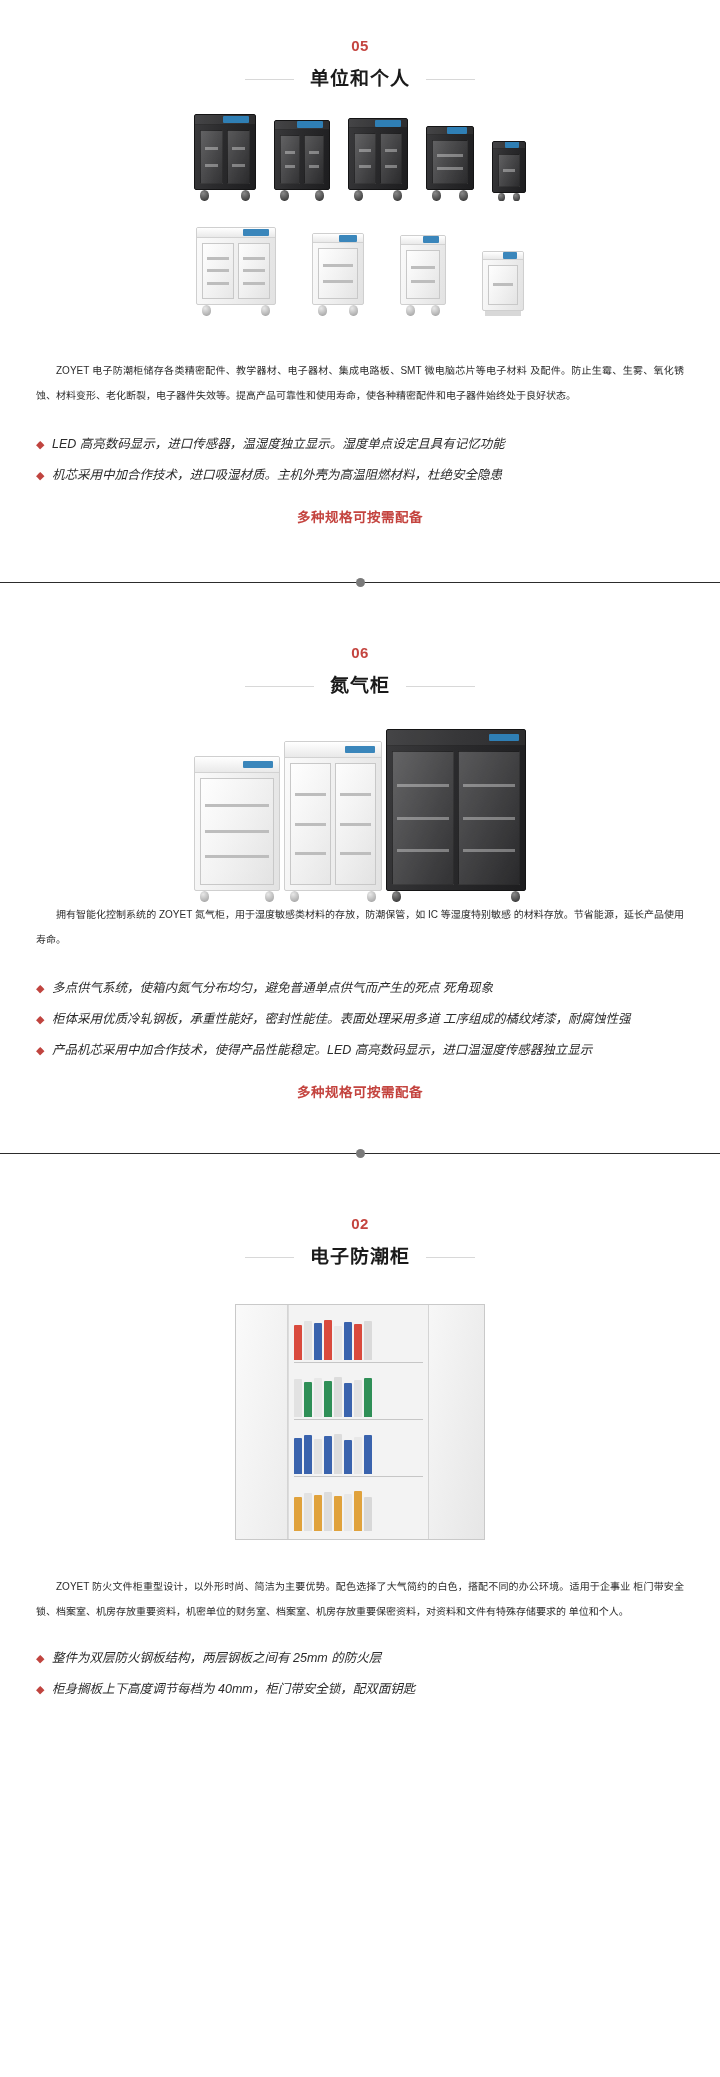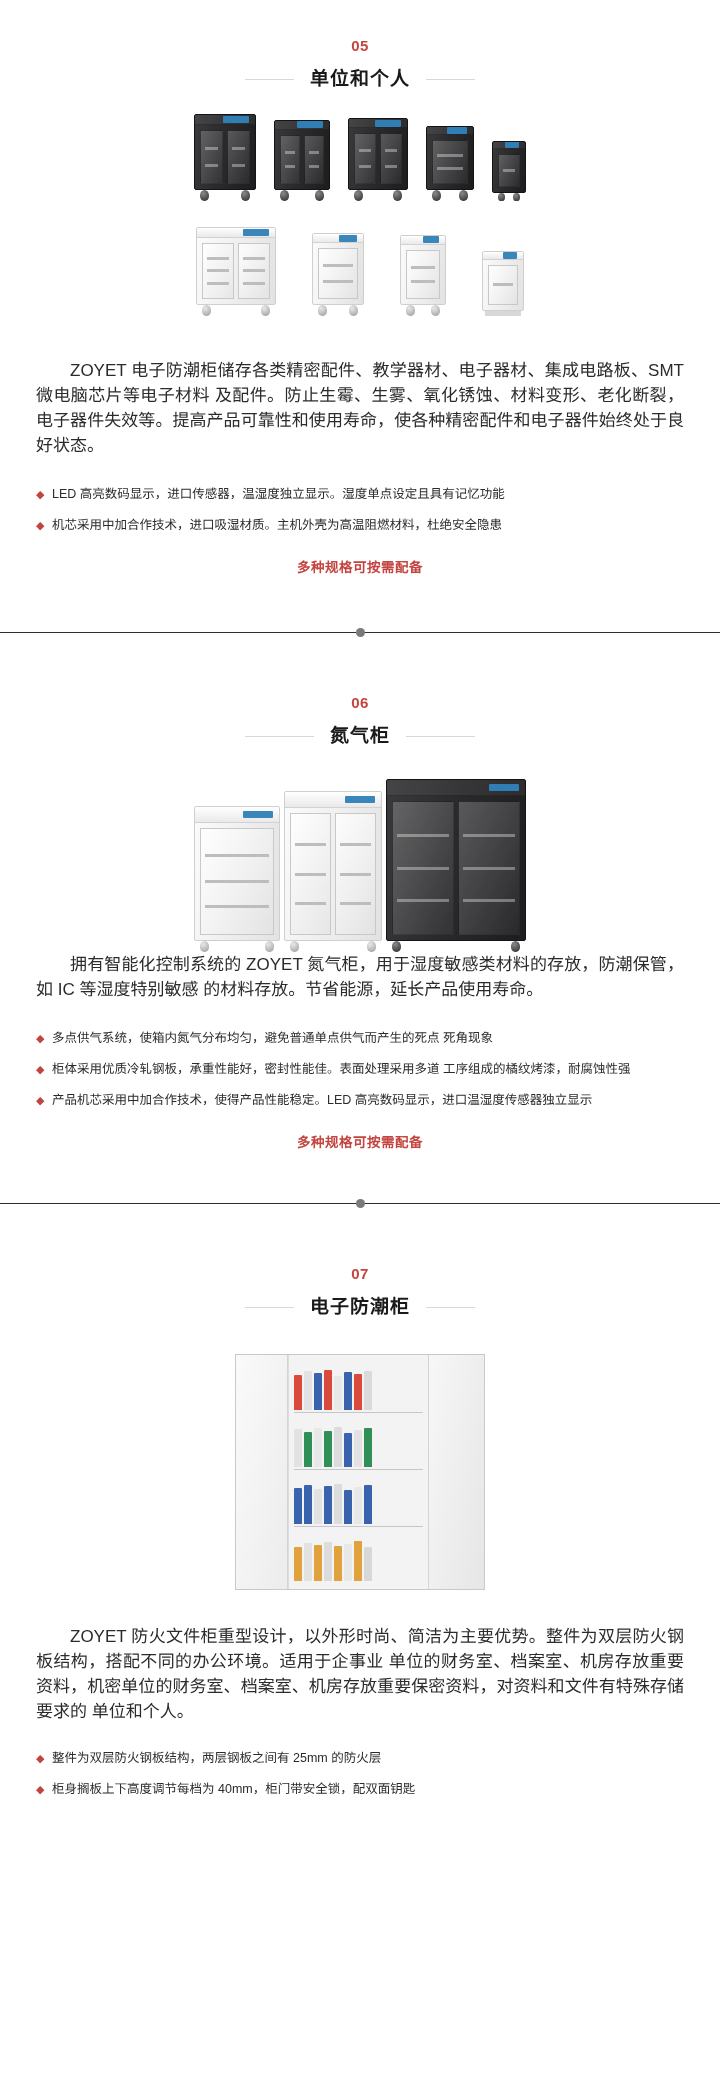--- a/index.html
+++ b/index.html
@@ -176,7 +176,7 @@
   .copy {
     width: 648px;
     margin: 0 auto;
-    font-size: 17px;
+    font-size: 10px;
     line-height: 25px;
     color: #2b2b2b;
     text-align: justify;

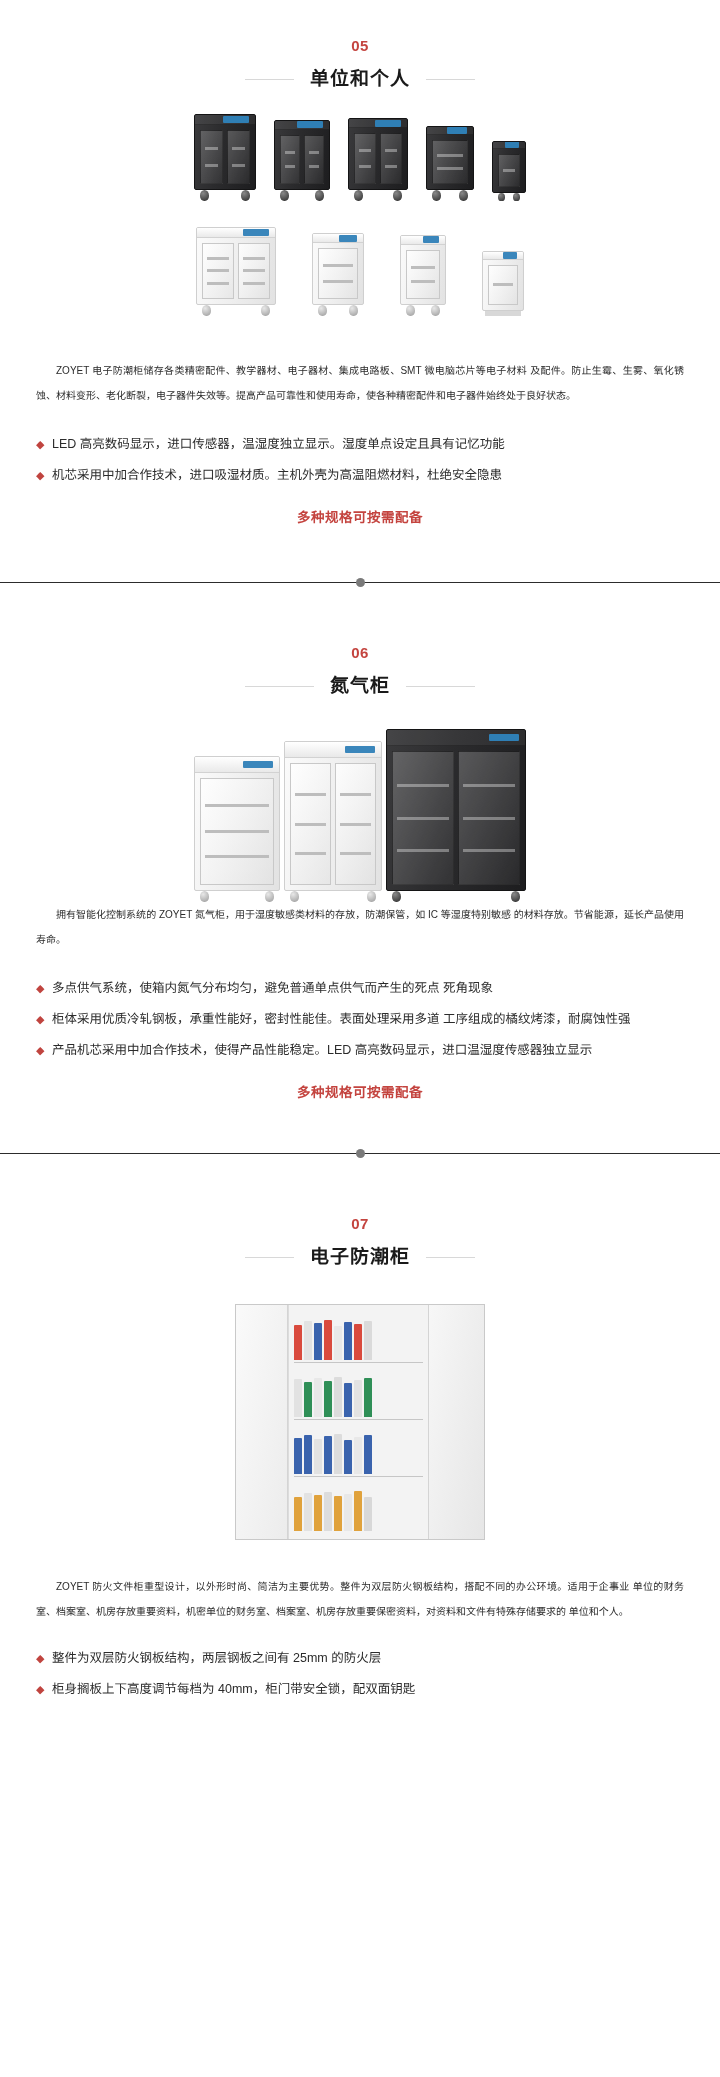--- a/index.html
+++ b/index.html
@@ -186,6 +186,7 @@
     width: 648px;
     margin: 0 auto;
     list-style: none;
+    font-style: italic;
   }
   .bullets li {
     font-size: 12.5px;

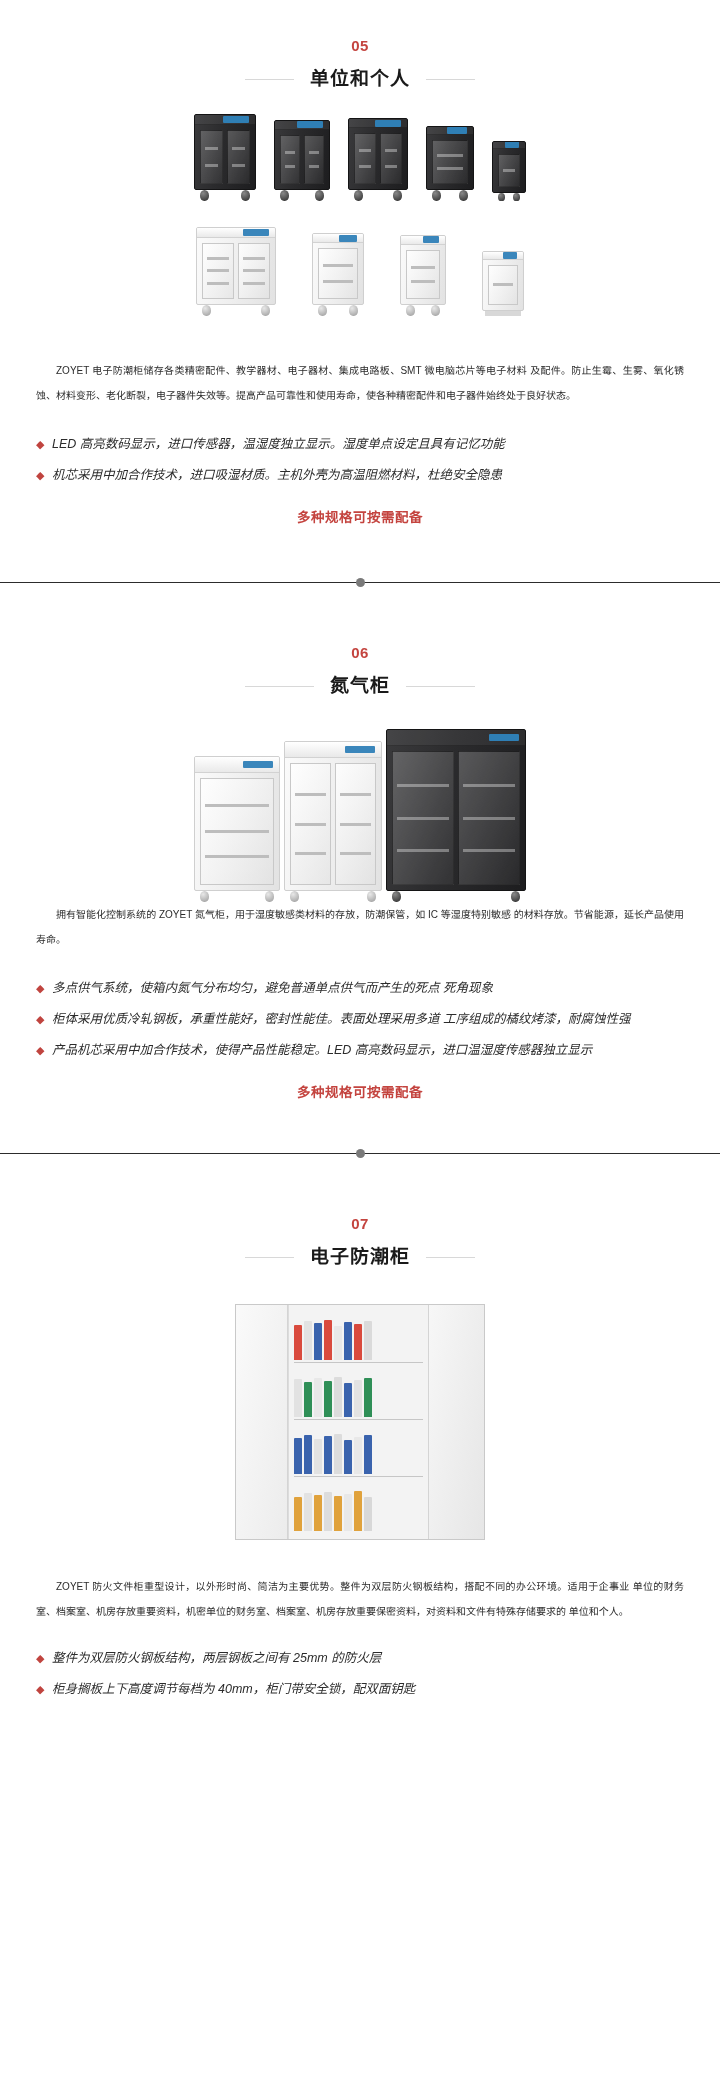--- a/index.html
+++ b/index.html
@@ -519,7 +519,7 @@
 </div>
 
 <div class="section" style="padding-top:62px;">
-  <div class="sec-num">07</div>
+  <div class="sec-num">02</div>
   <div class="title-wrap">
     <div class="title-rule"></div>
     <span class="sec-title">电子防潮柜</span>

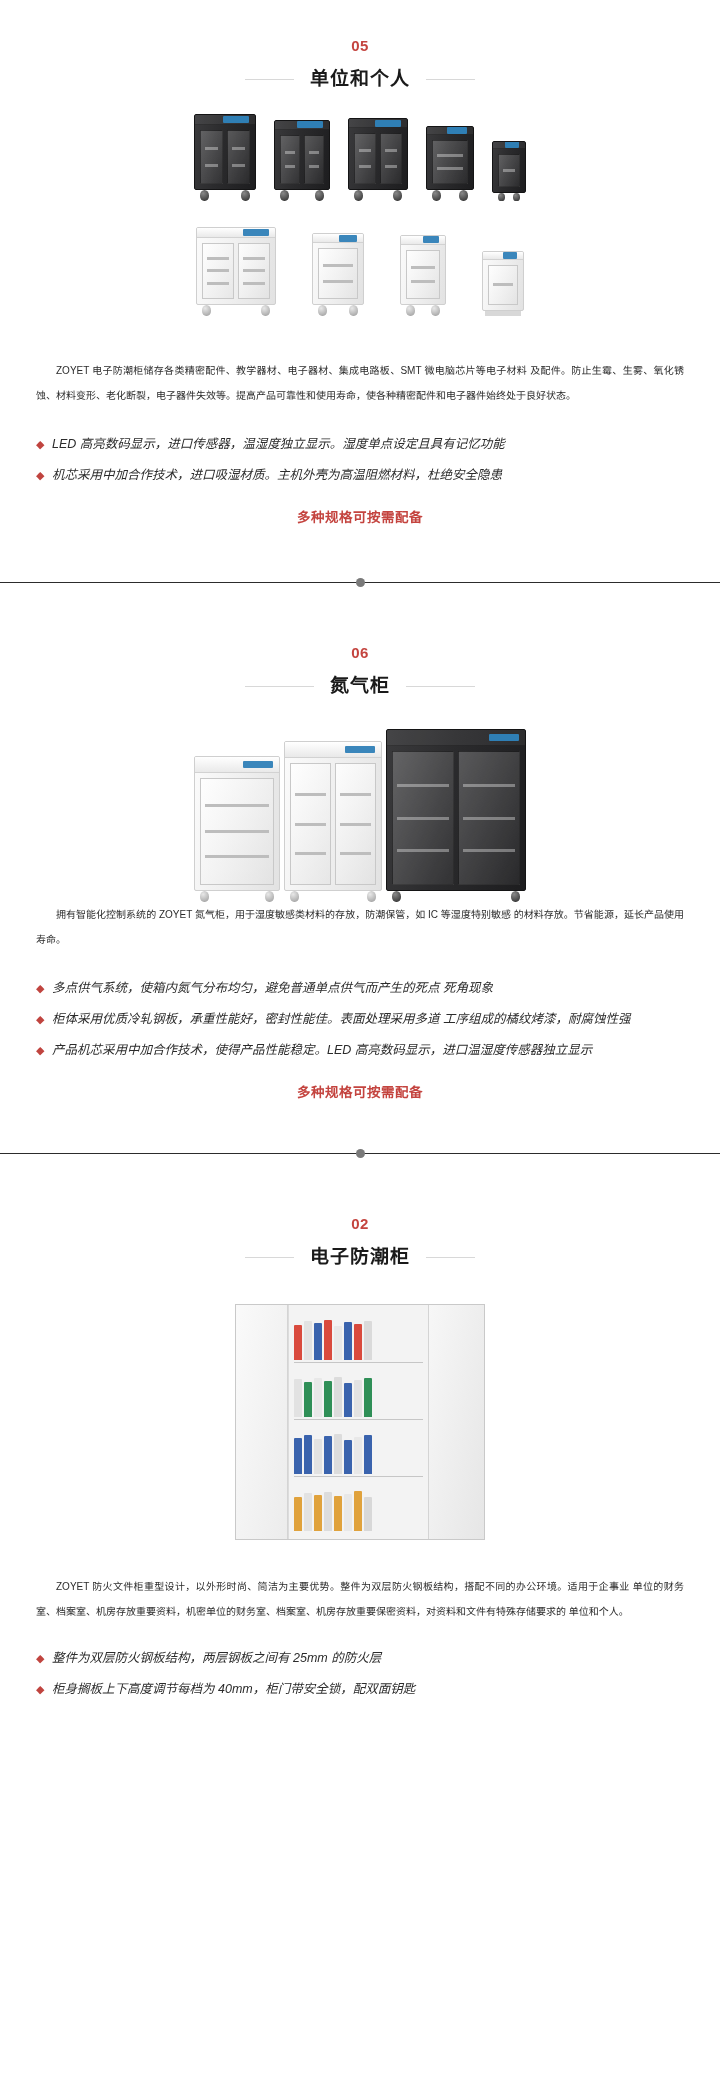--- a/index.html
+++ b/index.html
@@ -576,7 +576,7 @@
     </div>
   </div>
 
-  <div class="copy" style="margin-top:34px;">ZOYET 防火文件柜重型设计，以外形时尚、简洁为主要优势。整件为双层防火钢板结构，搭配不同的办公环境。适用于企事业 单位的财务室、档案室、机房存放重要资料，机密单位的财务室、档案室、机房存放重要保密资料，对资料和文件有特殊存储要求的 单位和个人。</div>
+  <div class="copy" style="margin-top:34px;">ZOYET 防火文件柜重型设计，以外形时尚、简洁为主要优势。配色选择了大气简约的白色，搭配不同的办公环境。适用于企事业 柜门带安全锁、档案室、机房存放重要资料，机密单位的财务室、档案室、机房存放重要保密资料，对资料和文件有特殊存储要求的 单位和个人。</div>
 
   <ul class="bullets" style="margin-top:26px;">
     <li>整件为双层防火钢板结构，两层钢板之间有 25mm 的防火层</li>

